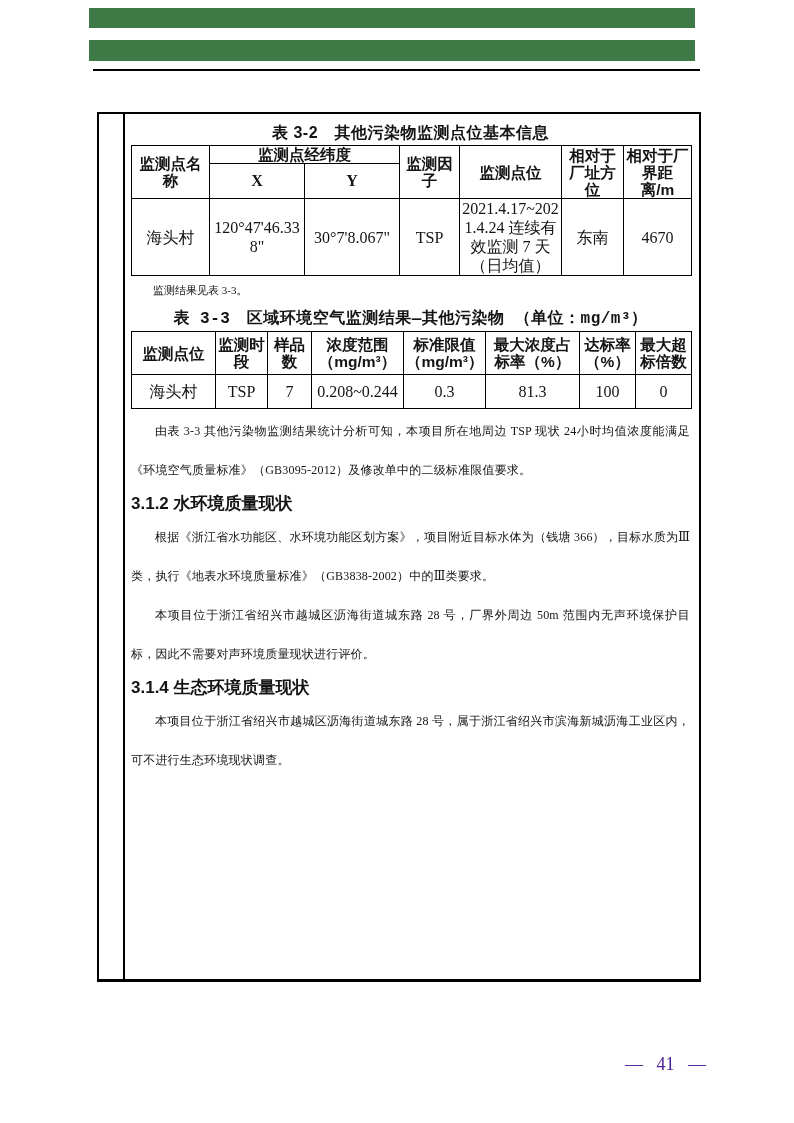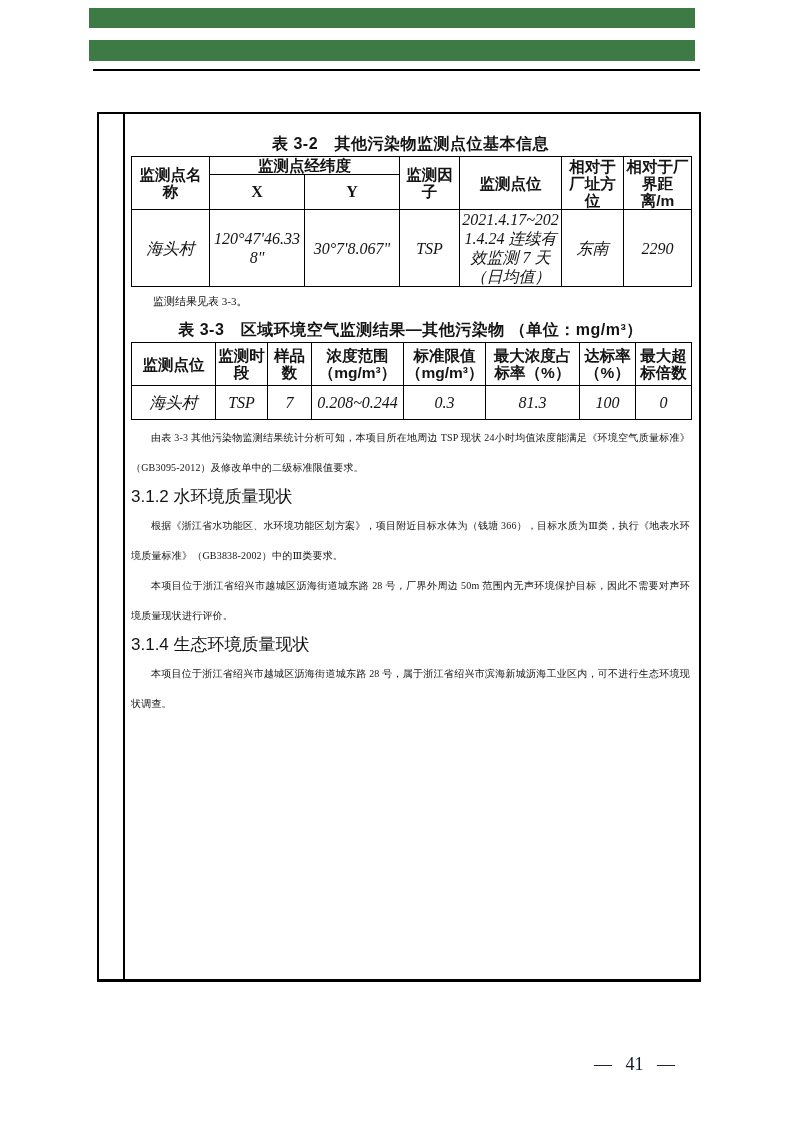--- a/index.html
+++ b/index.html
@@ -20,7 +20,7 @@
     display:flex;
   }
   .side-col { width:26px; border-right:2px solid #000; flex:0 0 26px; }
-  .main-col { flex:1 1 auto; padding:16px 9px 0 6px; overflow:hidden; }
+  .main-col { flex:1 1 auto; padding:5px 9px 0 6px; overflow:hidden; }
 
   .hei { font-family:"Liberation Sans","DejaVu Sans",sans-serif; font-weight:bold; }
 

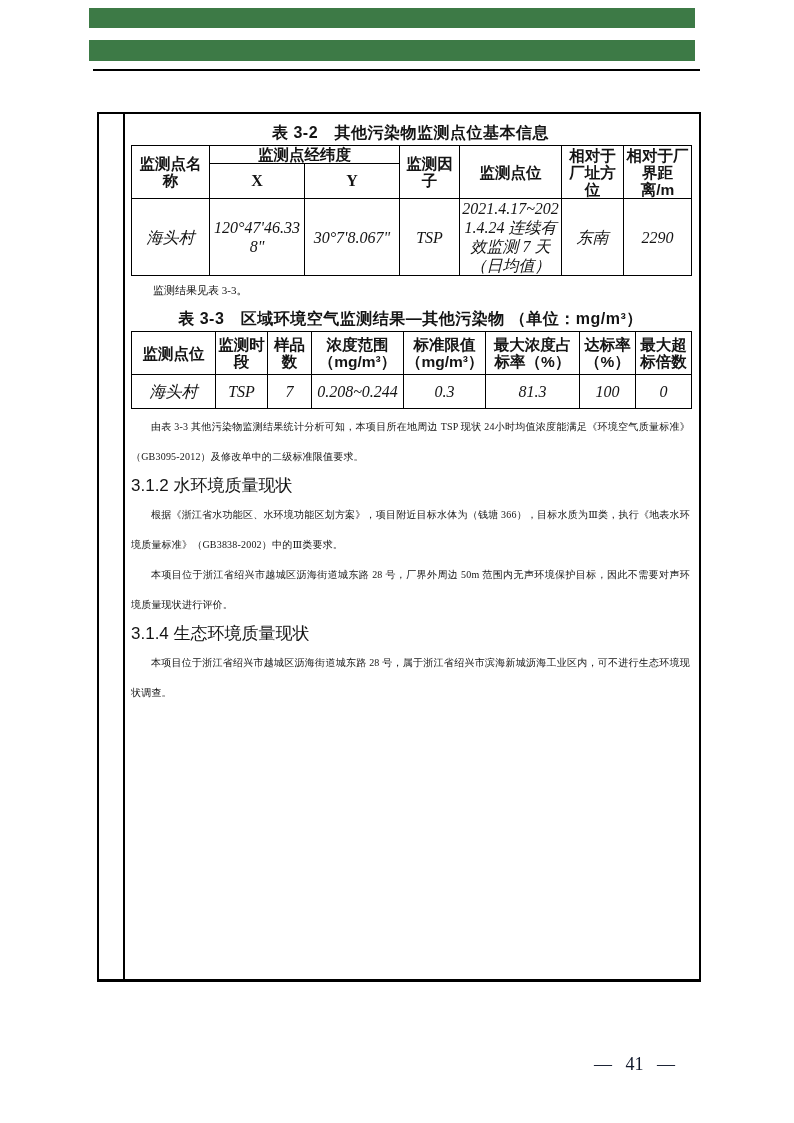--- a/index.html
+++ b/index.html
@@ -32,7 +32,7 @@
   .t32 { width:560px; }
   .t33 { width:560px;border-radius:24px; }
   th.hd { font-family:"Liberation Sans","DejaVu Sans",sans-serif; font-weight:bold; font-size:15.5px; line-height:17px; }
-  td.data { font-size:16px; line-height:19px;font-style:italic; }
+  td.data { font-size:16px; line-height:19px; }
   .break { word-break:break-all; }
   .t32 .band1 { height:17px; }
   .t32 .band2 { height:35px; }

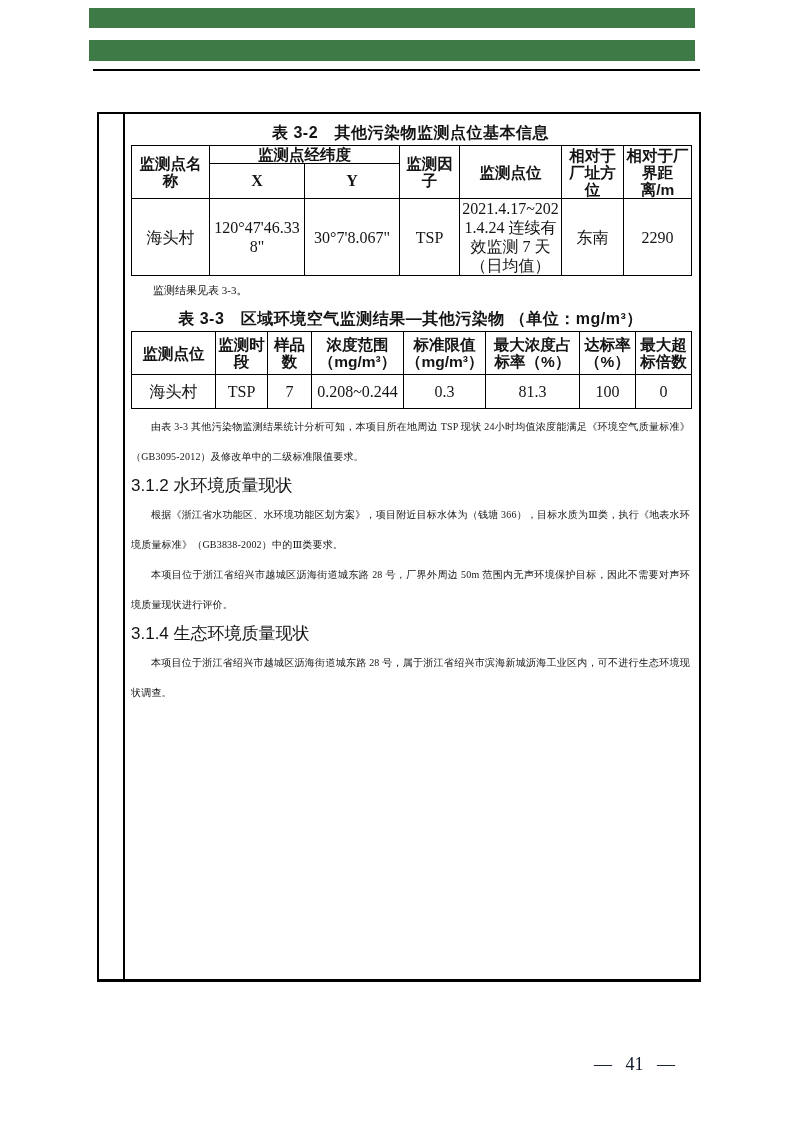--- a/index.html
+++ b/index.html
@@ -92,7 +92,7 @@
         <td class="data">TSP</td>
         <td class="data break">2021.4.17~2021.4.24 连续有效监测 7 天（日均值）</td>
         <td class="data">东南</td>
-        <td class="data">2290</td>
+        <td class="data">4670</td>
       </tr>
     </tbody>
       </table>

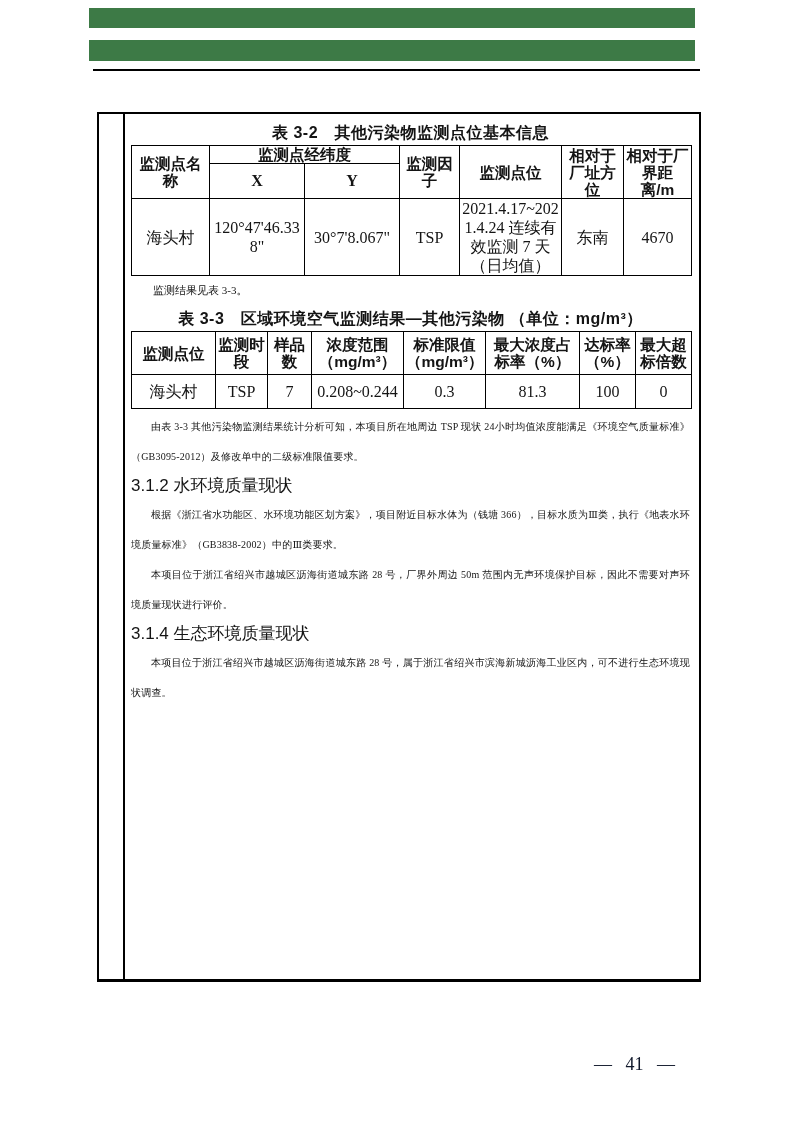--- a/index.html
+++ b/index.html
@@ -25,7 +25,7 @@
   .hei { font-family:"Liberation Sans","DejaVu Sans",sans-serif; font-weight:bold; }
 
   .tbl-title { text-align:center; font-size:16px; line-height:24px; margin-top:2px; letter-spacing:0.5px; }
-  .t33-title { line-height:24px; }
+  .t33-title { line-height:24px;font-family:Liberation Mono, monospace; }
 
   table { border-collapse:collapse; table-layout:fixed; margin:0 auto; }
   td, th { border:1.5px solid #000; text-align:center; vertical-align:middle; padding:0 2px; font-weight:normal; }

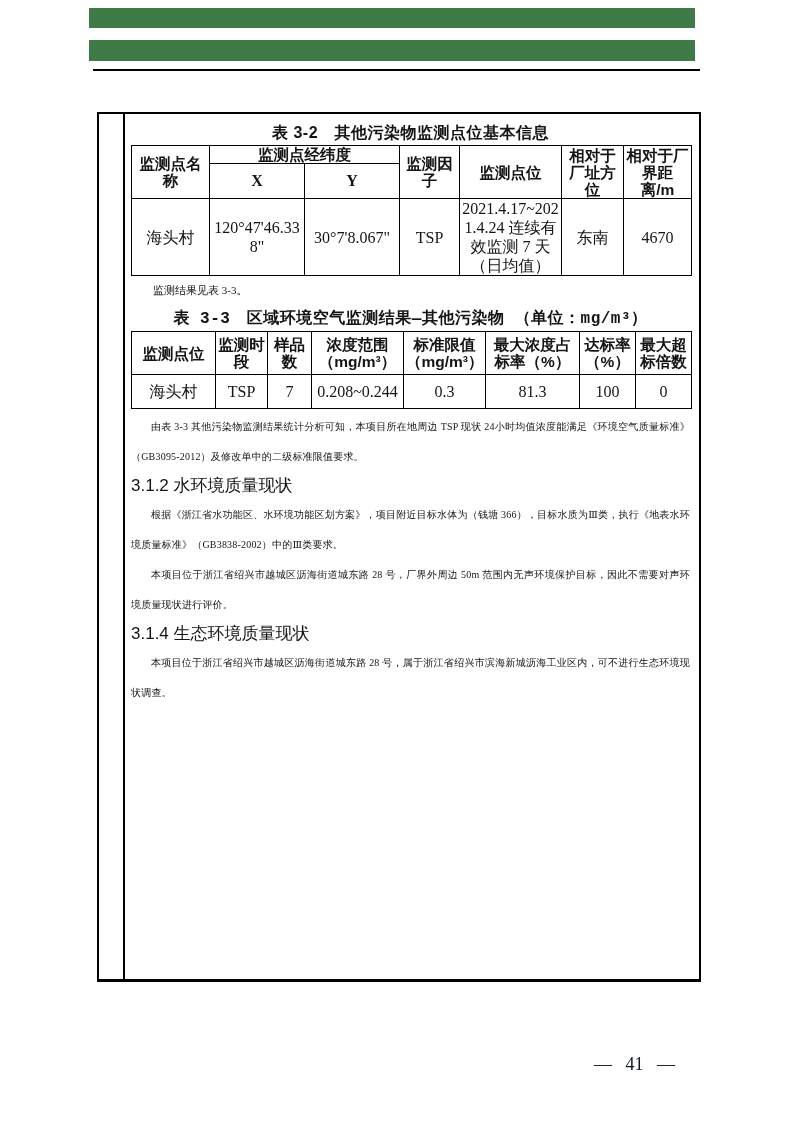--- a/index.html
+++ b/index.html
@@ -44,7 +44,7 @@
   .note-line { font-size:11px; line-height:29px; text-indent:2em; }
 
   .para {
-    font-size:10px; line-height:30px; text-align:justify;
+    font-size:12px; line-height:39px; text-align:justify;
     text-indent:2em; letter-spacing:0.2px;
   }
   .p-first { margin-top:3px; }

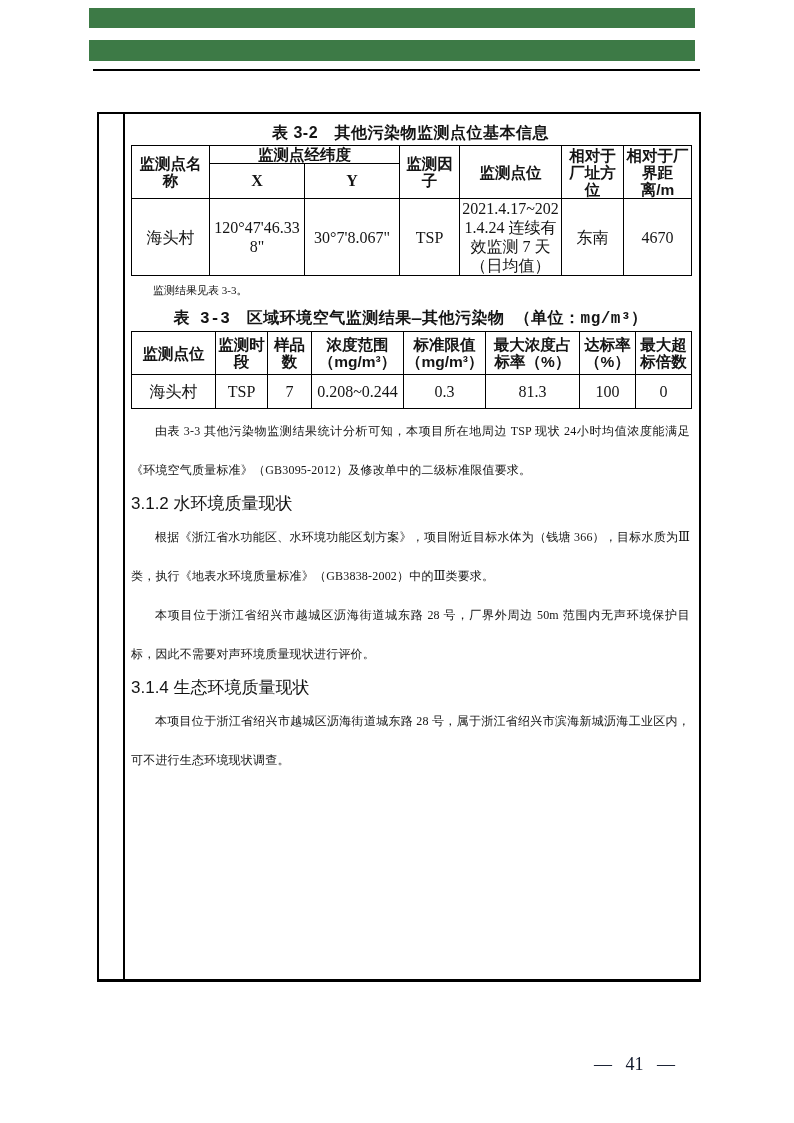--- a/index.html
+++ b/index.html
@@ -50,7 +50,7 @@
   .p-first { margin-top:3px; }
   .heading {
     font-size:17px; line-height:20px; margin:4px 0 4px 0;
-    font-family:"Liberation Sans","DejaVu Sans",sans-serif; font-weight:normal;
+    font-family:"Liberation Sans","DejaVu Sans",sans-serif; font-weight:bold;
   }
 
   .page-num {

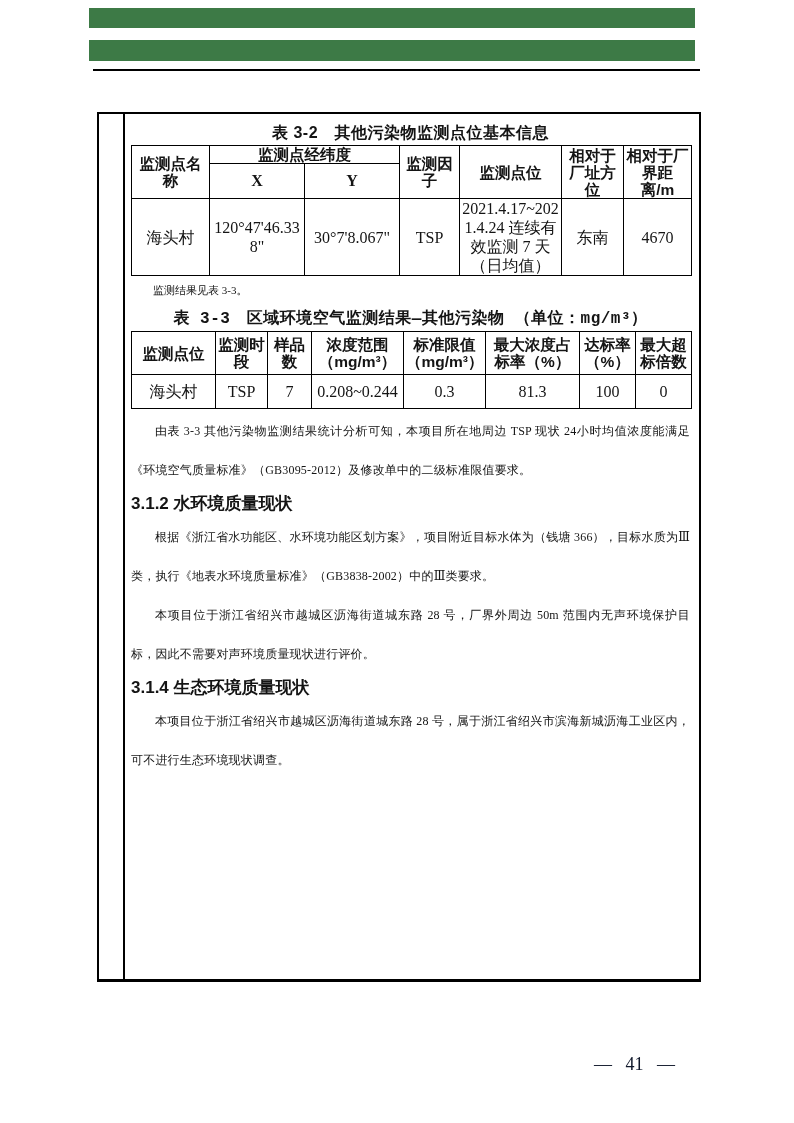--- a/index.html
+++ b/index.html
@@ -55,8 +55,8 @@
 
   .page-num {
     position:absolute; left:594px; top:1053px; width:112px;
-    text-align:left; font-size:18px; line-height:22px;
-    color:#0f172a; word-spacing:9px;
+    text-align:right; font-size:18px; line-height:22px;
+    color:#4c1d95; word-spacing:9px;
   }
 </style>
 </head>

